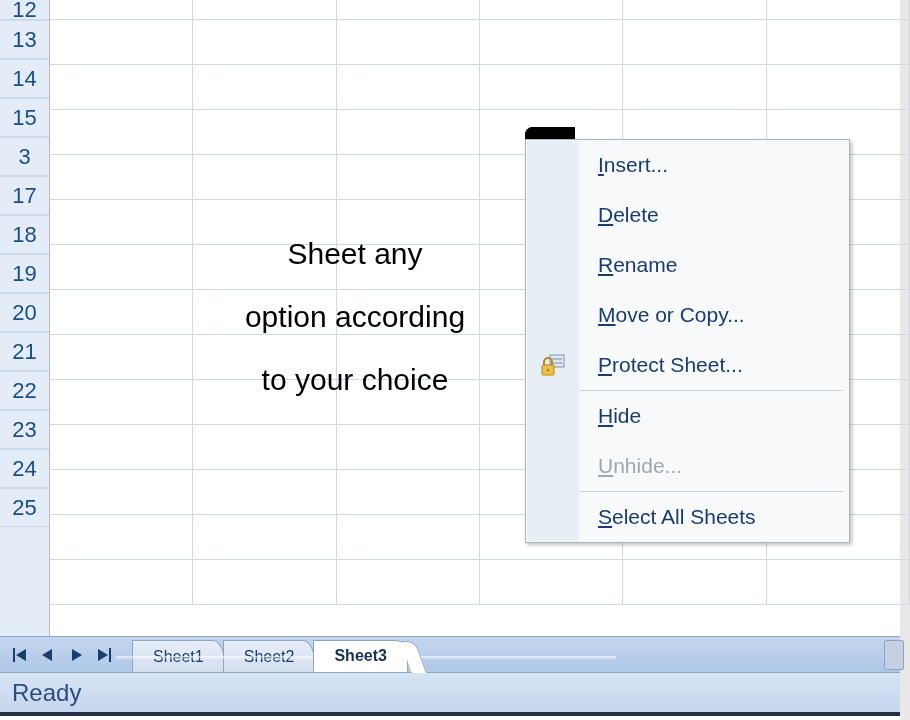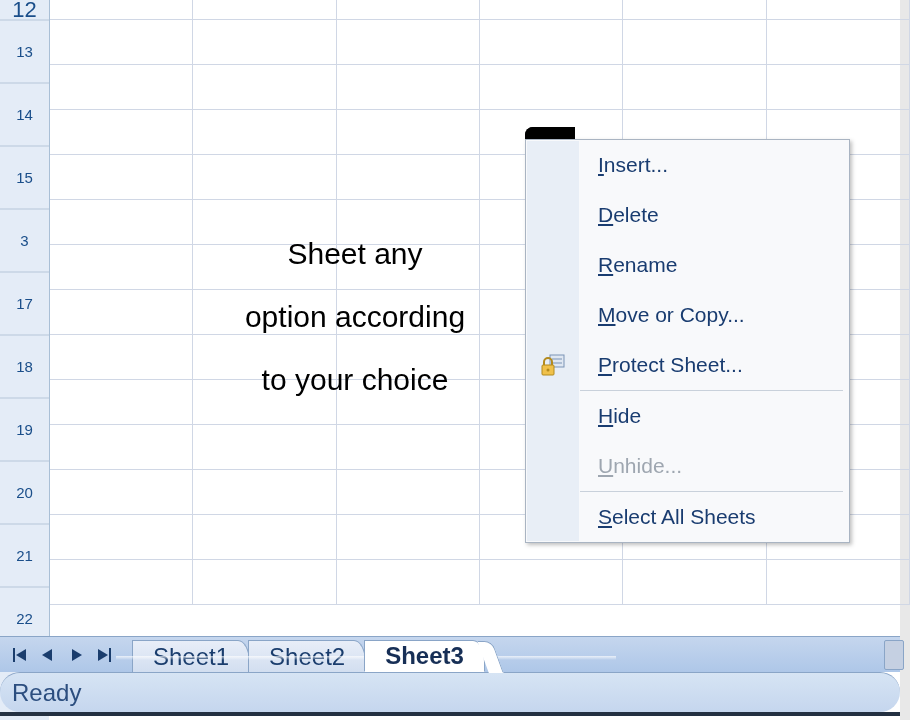--- a/index.html
+++ b/index.html
@@ -26,13 +26,13 @@
       border-right: 1px solid #a9bfd6;
     }
     .row-header {
-      height: 63px;
+      height: 39px;
       border-bottom: 1px solid #cdd9e8;
       border-top: 1px solid #cdd9e8;
       display: flex;
       align-items: center;
       justify-content: center;
-      font-size: 15px;
+      font-size: 22px;
       color: #1a4e8a;
       background: #e4ecf7;
     }

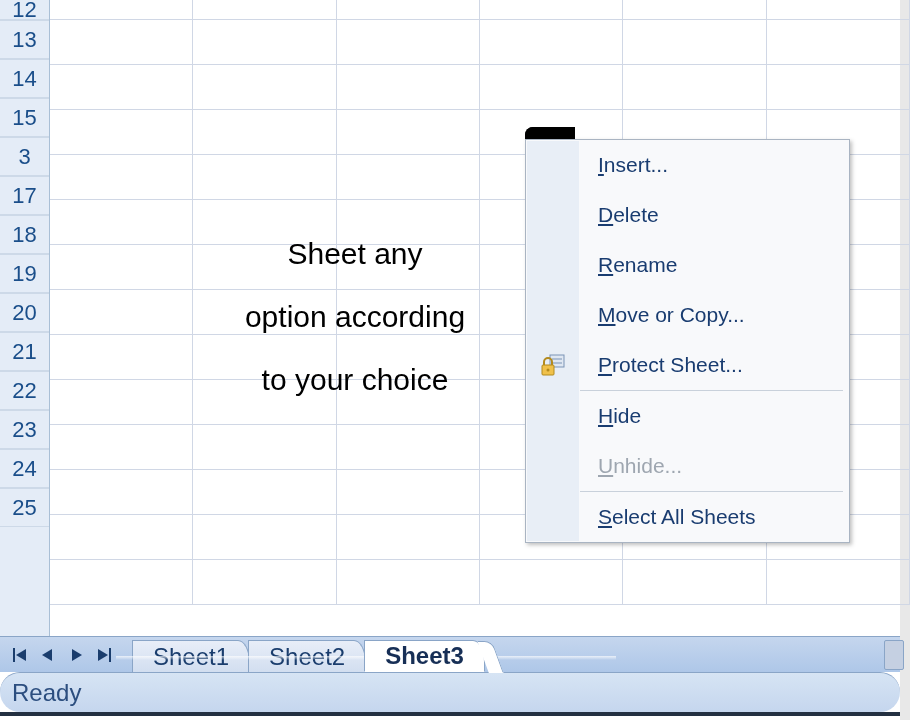--- a/index.html
+++ b/index.html
@@ -186,7 +186,7 @@
       height: 32px;
       padding: 0 20px;
       margin-right: -2px;
-      font-size: 24px;
+      font-size: 16px;
       color: #1a3d6d;
       background: linear-gradient(#e8eef8,#d2def0);
       display: flex;

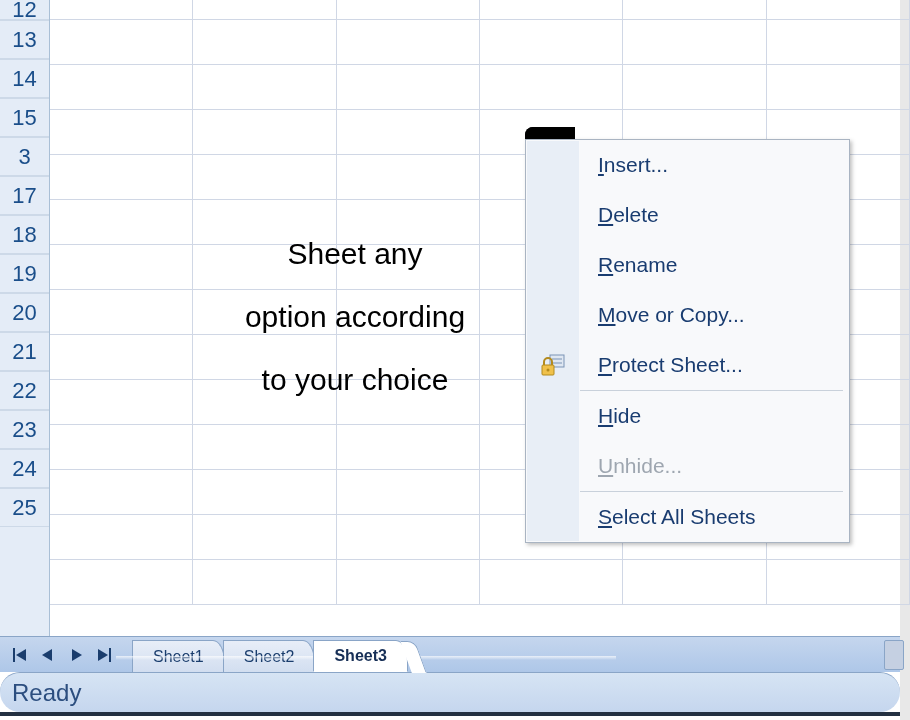--- a/index.html
+++ b/index.html
@@ -227,7 +227,6 @@
       padding-left: 12px;
       font-size: 24px;
       color: #2c4e7f;
-      border-radius: 20px;
     }
     .bottom-line {
       position:absolute;

